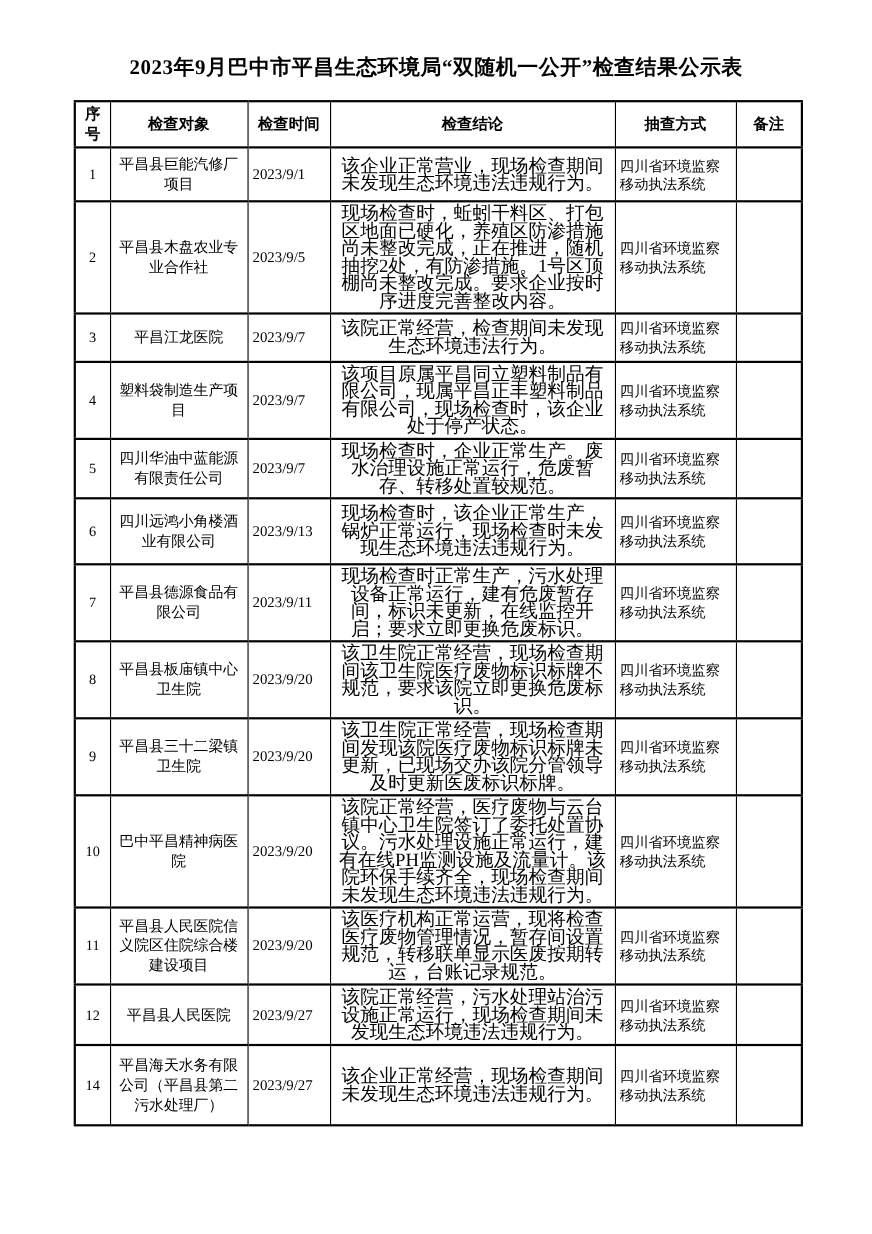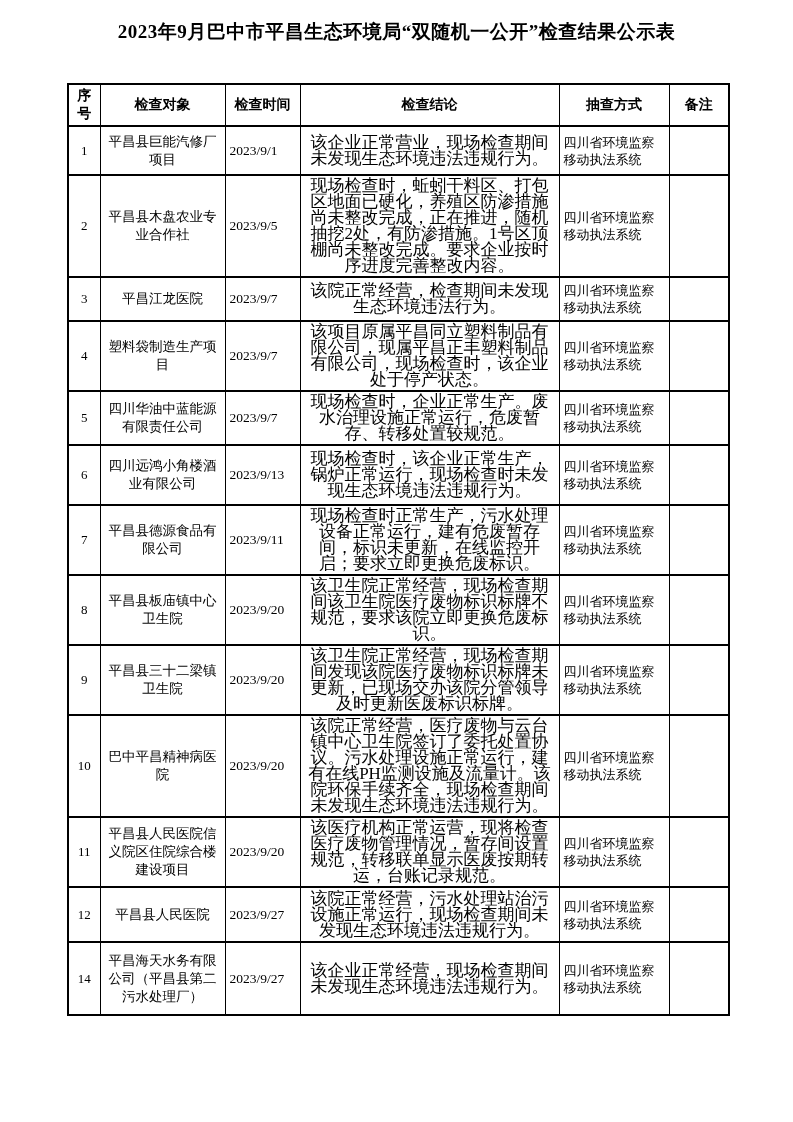--- a/index.html
+++ b/index.html
@@ -23,7 +23,7 @@
   }
   .doc-title {
     margin: 0;
-    padding-top: 20px;
+    padding-top: 50px;
     text-align: center;
     font-size: 19px;
     font-weight: bold;

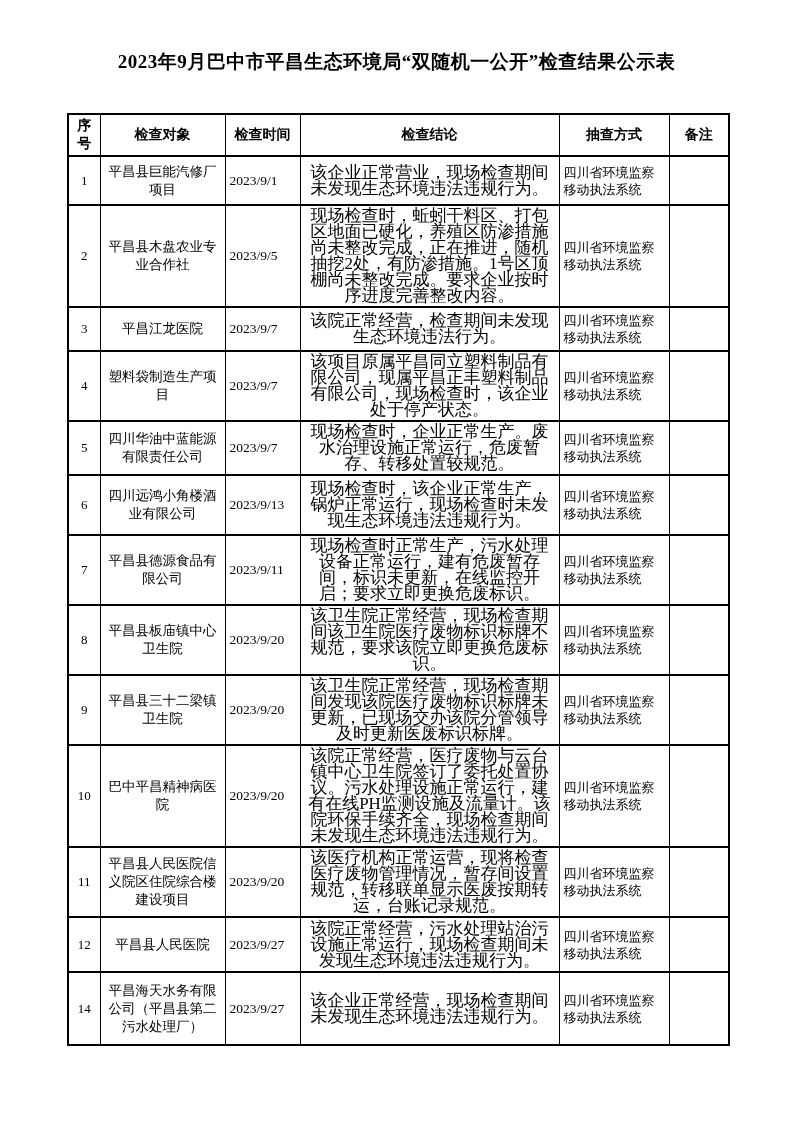--- a/index.html
+++ b/index.html
@@ -35,7 +35,7 @@
     table-layout: fixed;
     width: 661px;
     margin-left: 67px;
-    margin-top: 39px;
+    margin-top: 17px;
     border: 2px solid #000000;
   }
   .inspection-table th,

